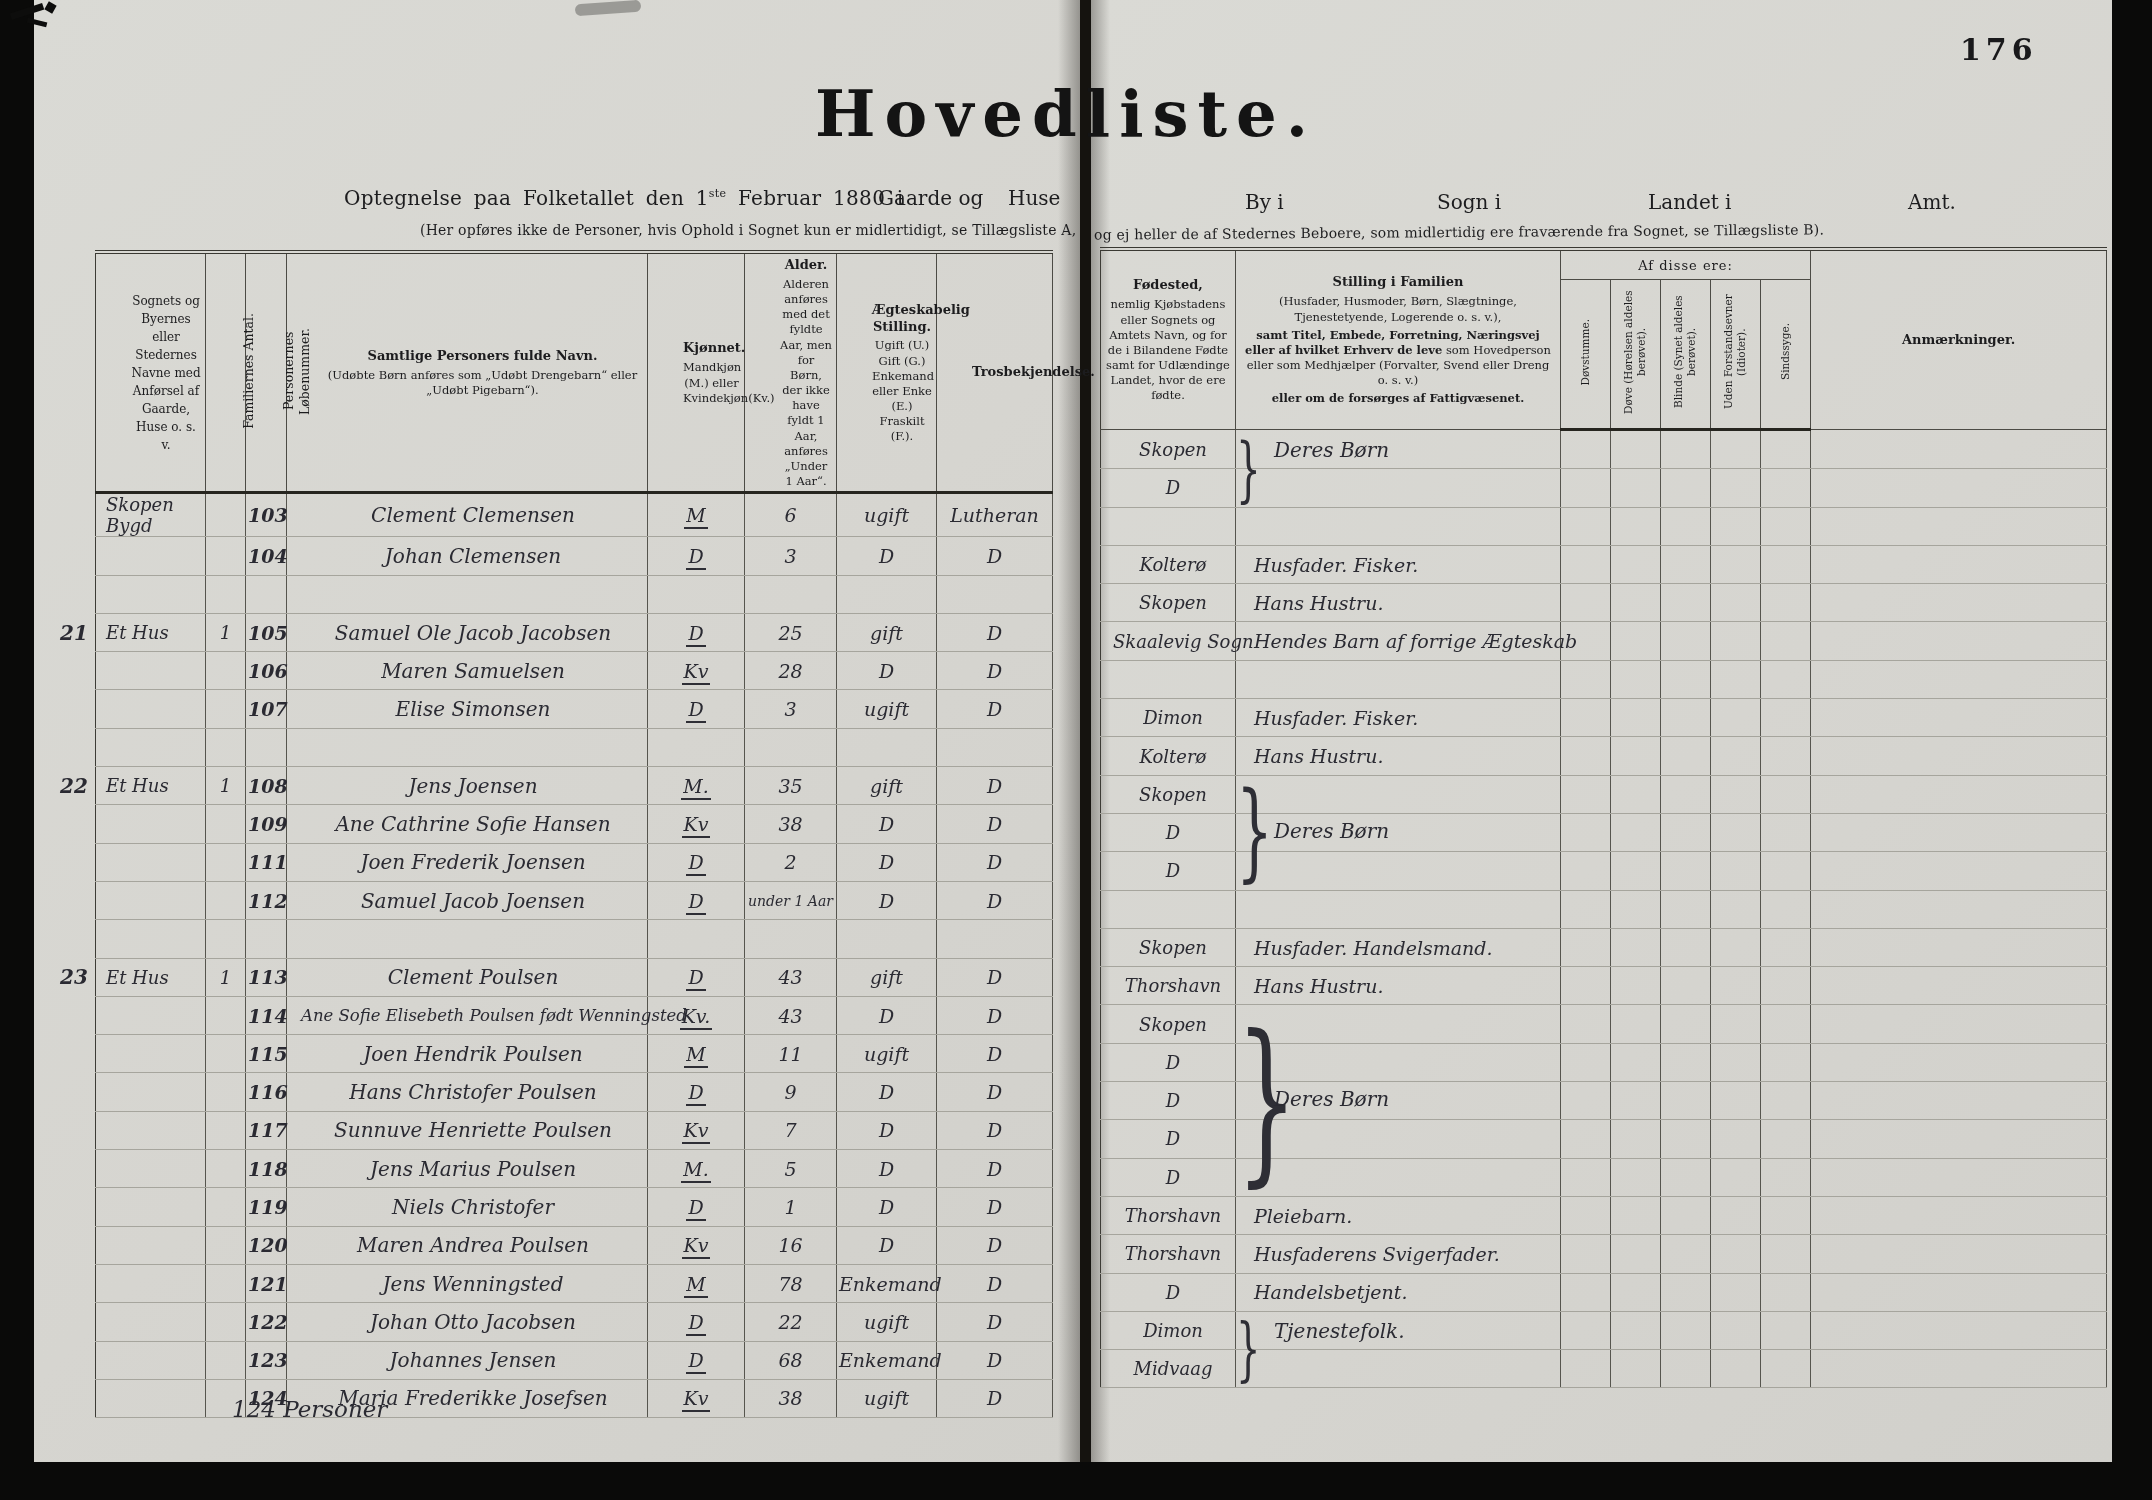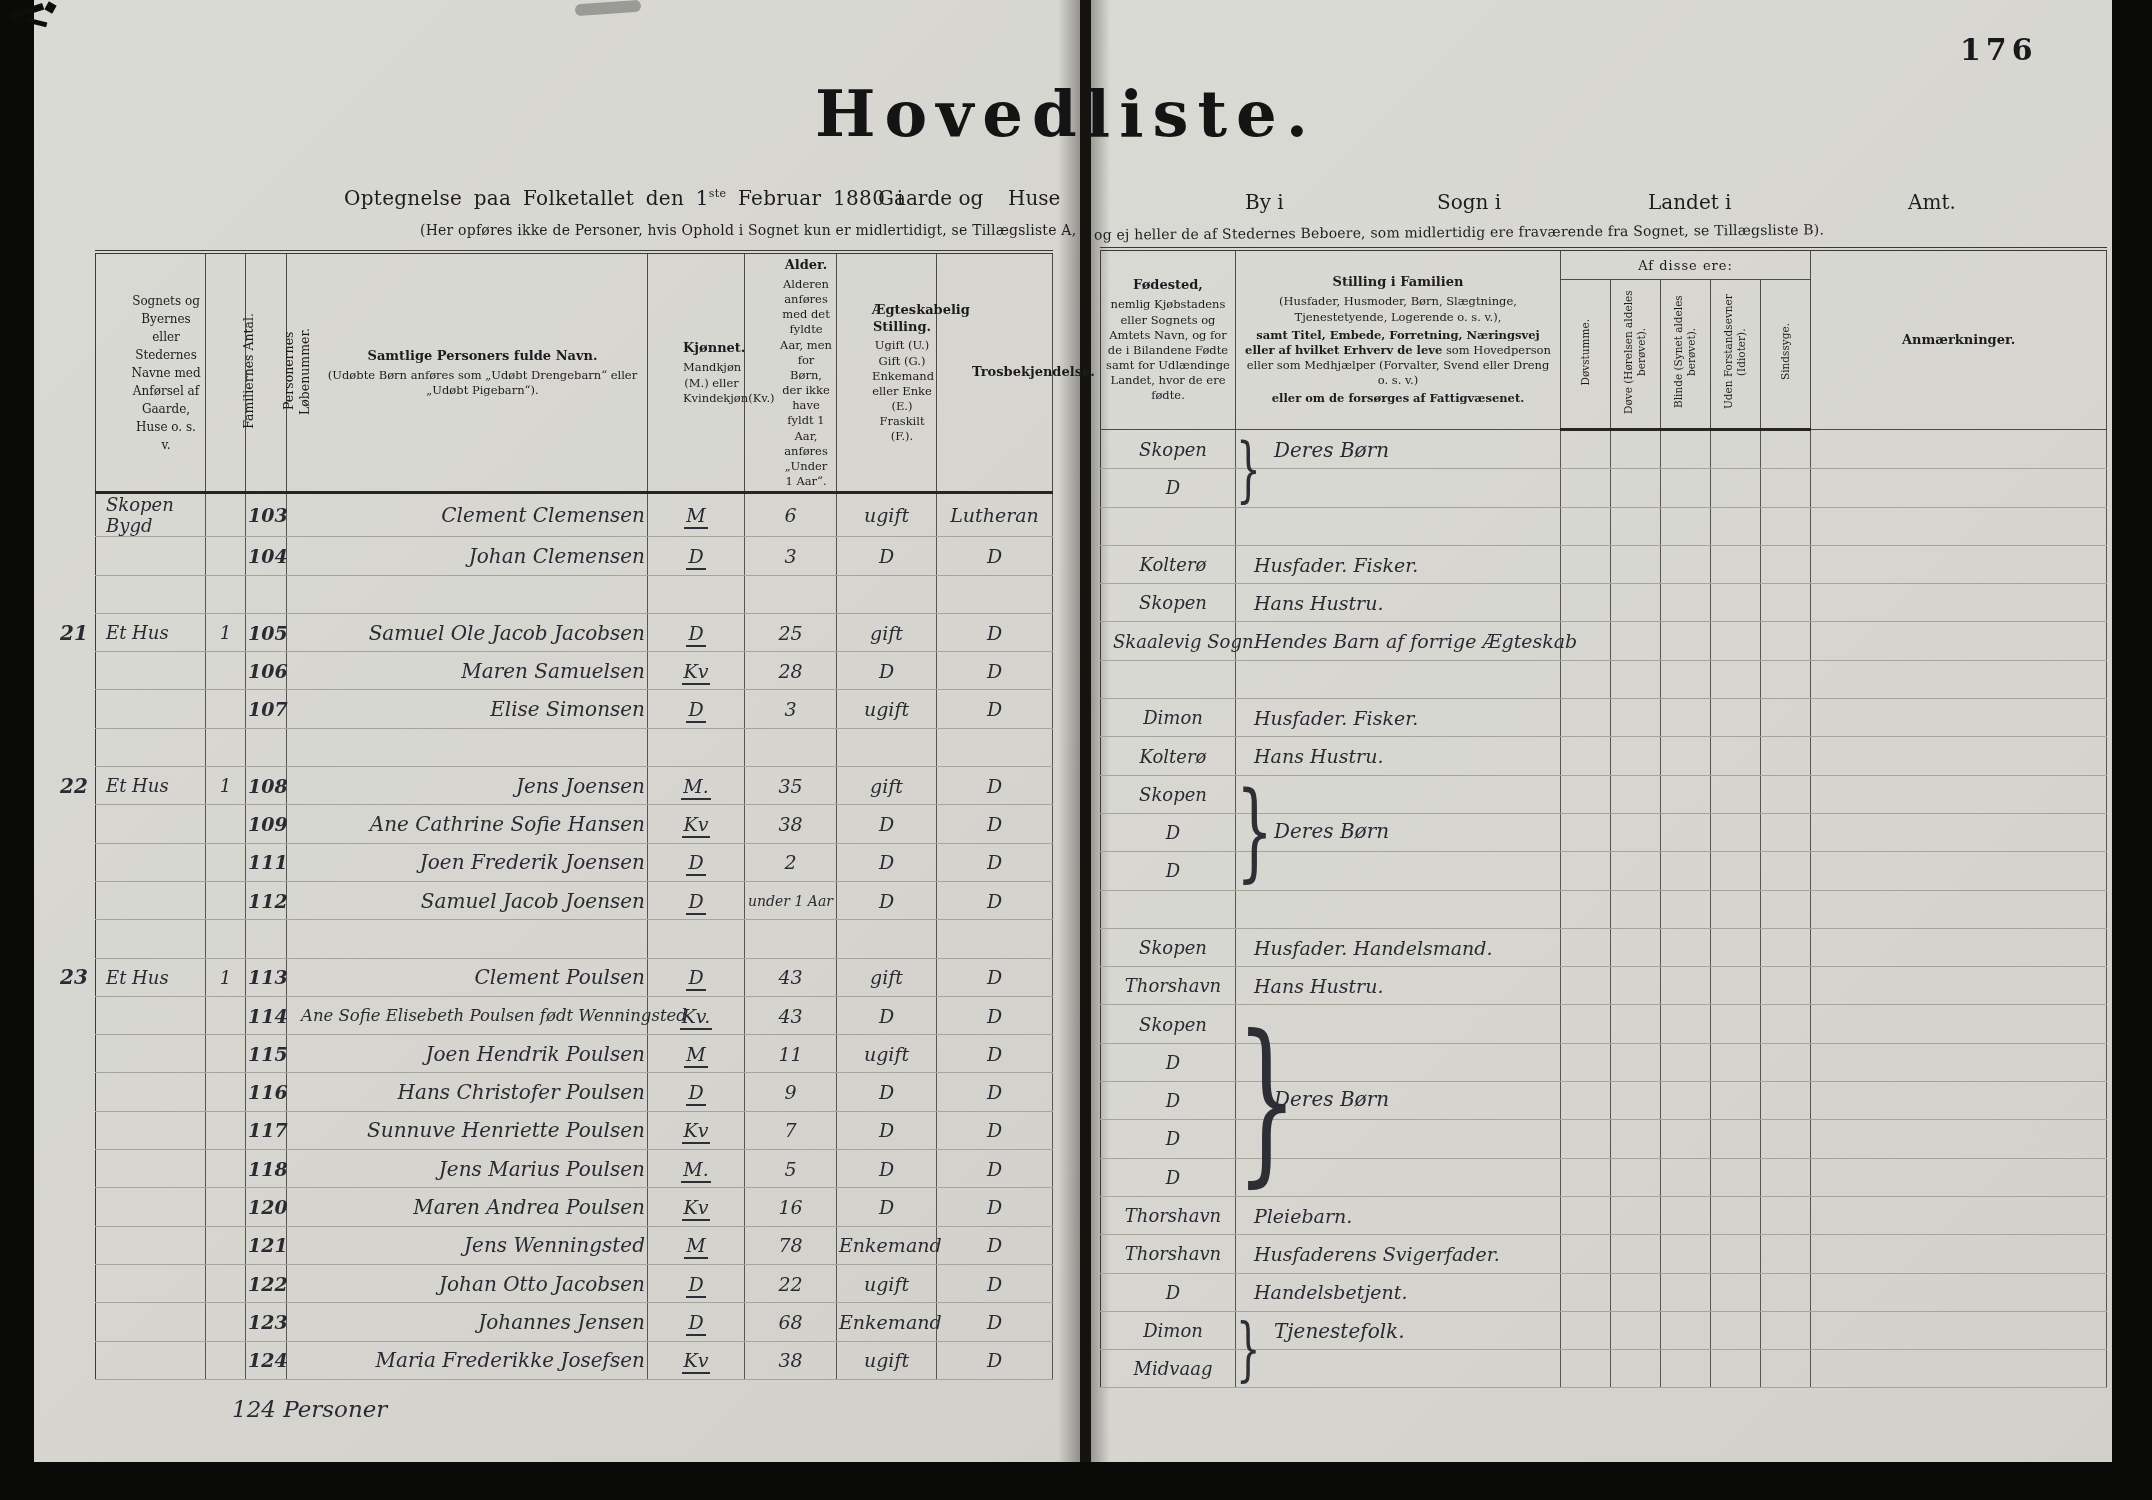--- a/index.html
+++ b/index.html
@@ -62,7 +62,7 @@
         font-size:20px;font-weight:bold;}
   .c-antal{text-align:center;font-size:18px;}
   .c-no{text-align:center;font-size:19px;font-weight:bold;}
-  .c-name{text-align:right;padding-left:14px;font-size:20px;white-space:nowrap;}
+  .c-name{text-align:center;padding-left:14px;font-size:20px;white-space:nowrap;}
   .c-name.tight{font-size:16.5px;}
   .c-sex,.c-age,.c-status,.c-rel{text-align:center;font-size:19px;white-space:nowrap;}
   .c-age.small{font-size:14px;}

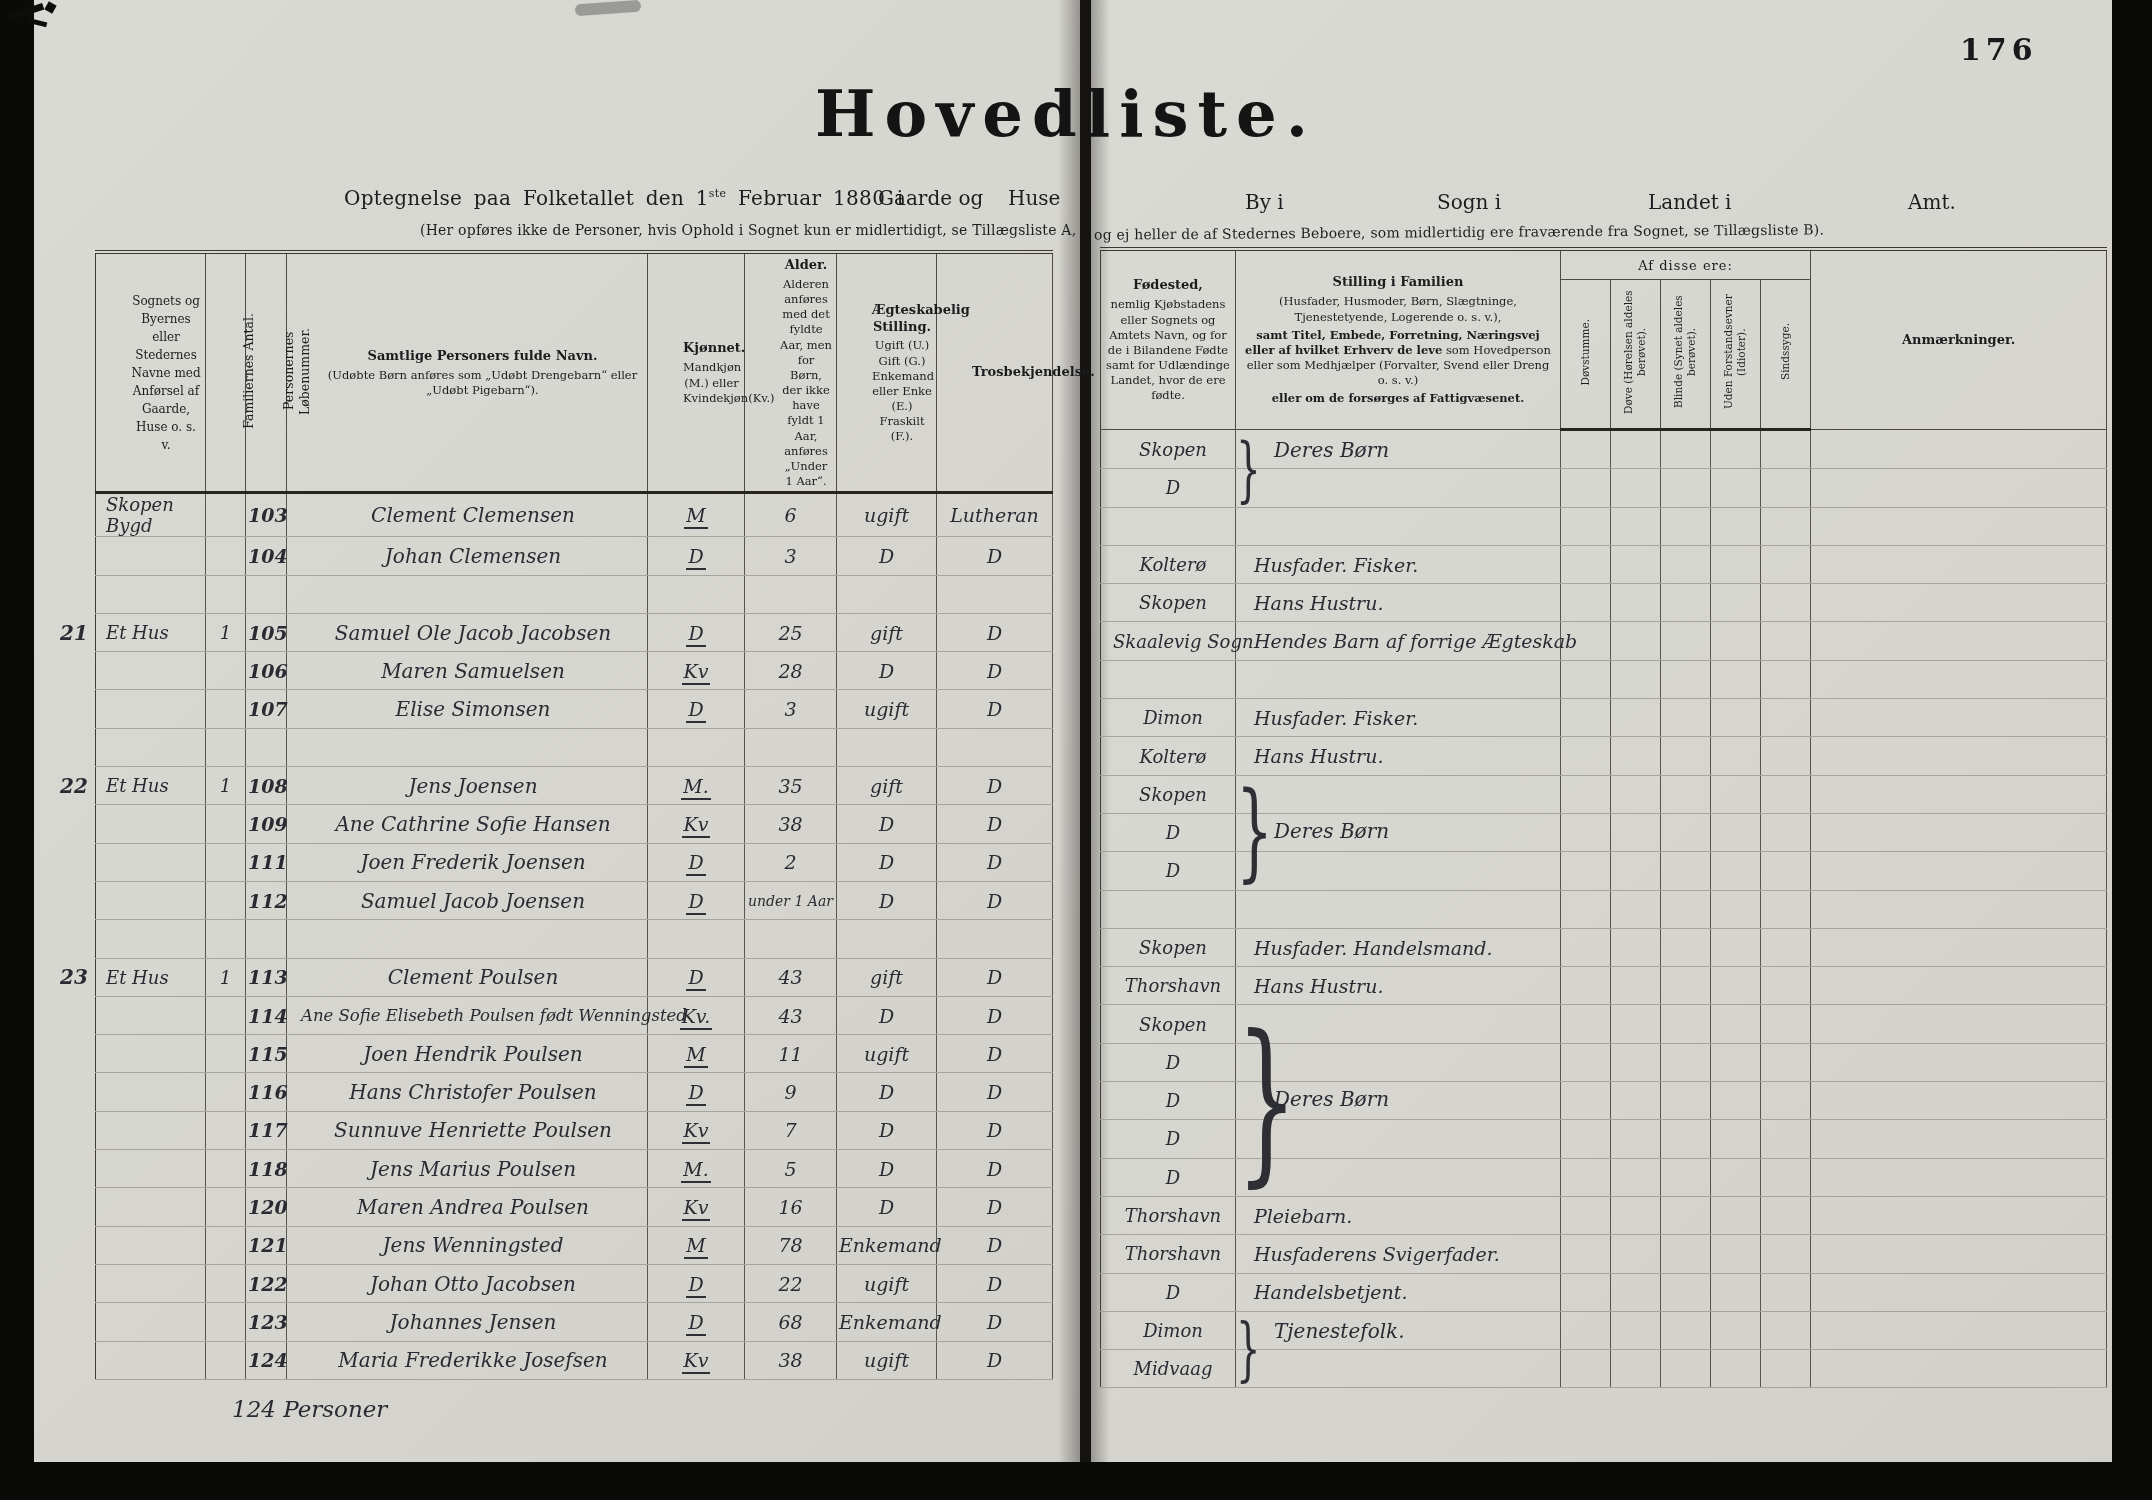--- a/index.html
+++ b/index.html
@@ -324,6 +324,16 @@
         <tr>
           <td class="c-place"></td>
           <td class="c-antal hw"></td>
+          <td class="c-no hw">119</td>
+          <td class="c-name hw">Niels Christofer</td>
+          <td class="c-sex hw"><span class="uline">D</span></td>
+          <td class="c-age hw">1</td>
+          <td class="c-status hw">D</td>
+          <td class="c-rel hw">D</td>
+        </tr>
+        <tr>
+          <td class="c-place"></td>
+          <td class="c-antal hw"></td>
           <td class="c-no hw">120</td>
           <td class="c-name hw">Maren Andrea Poulsen</td>
           <td class="c-sex hw"><span class="uline">Kv</span></td>

